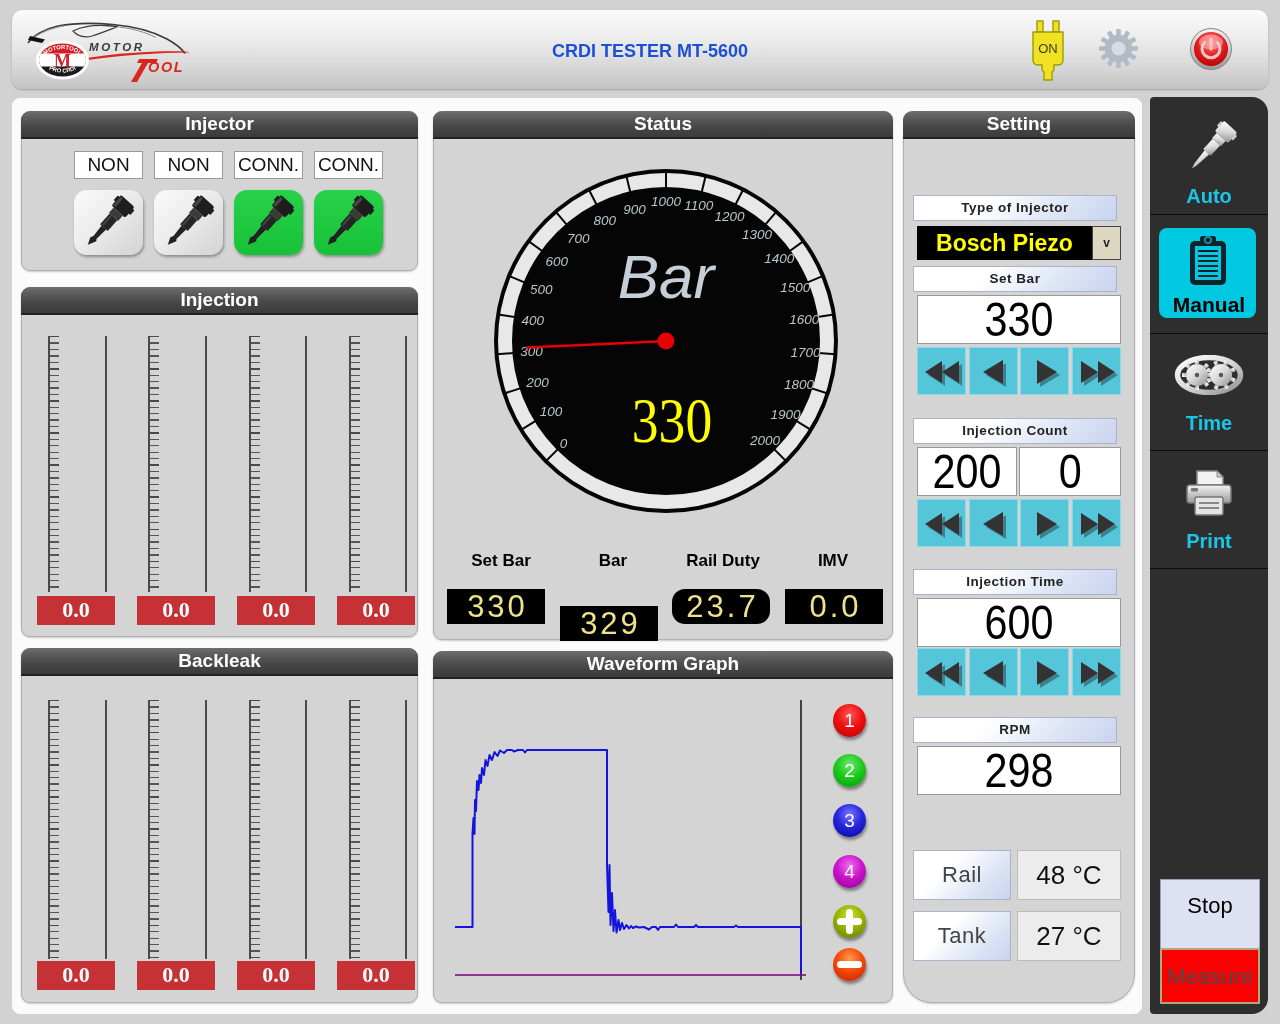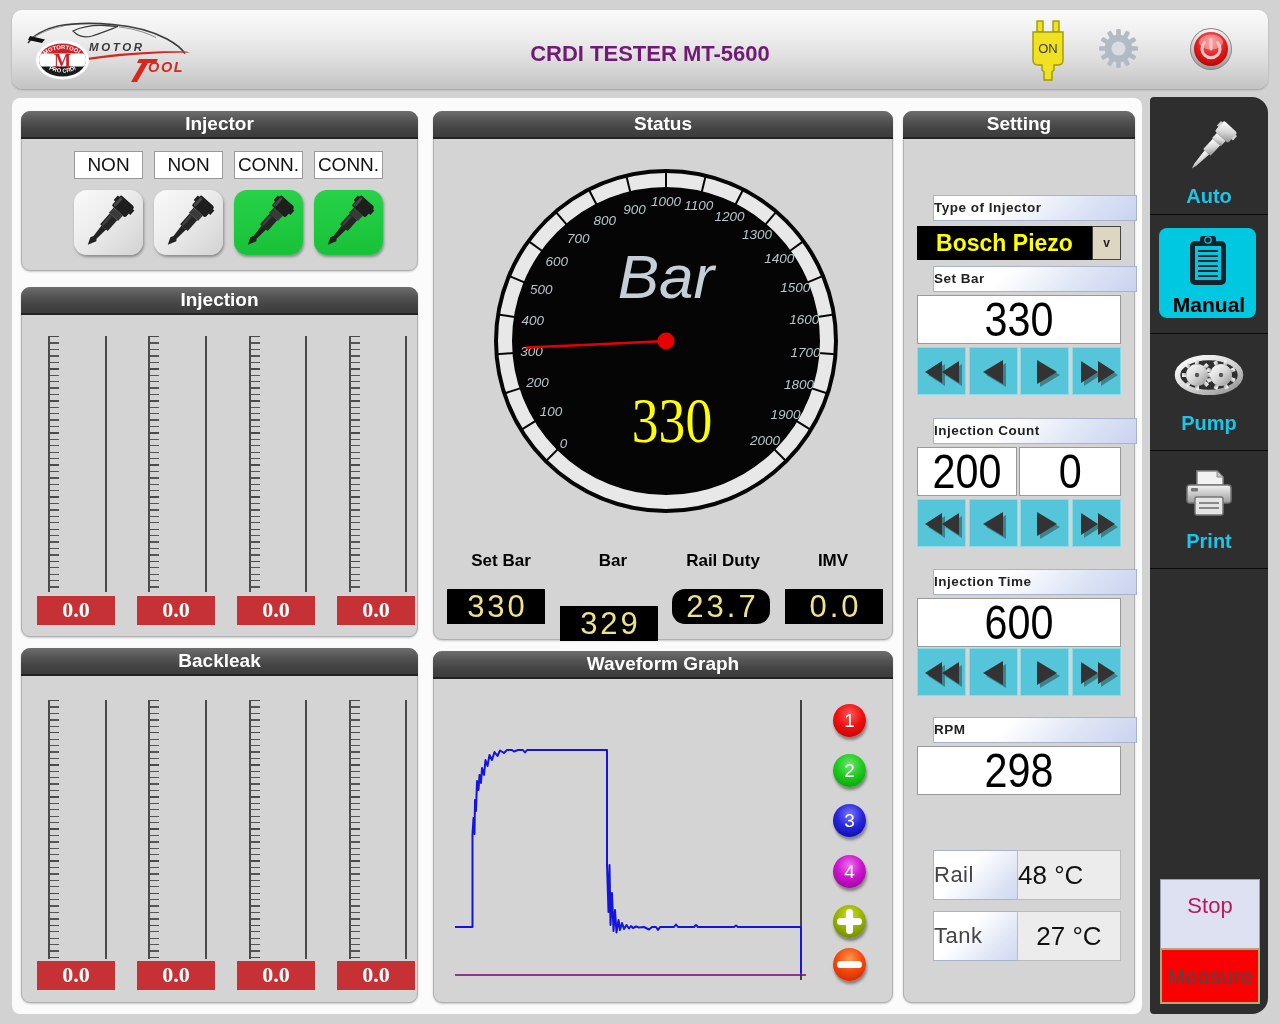--- a/index.html
+++ b/index.html
@@ -11,7 +11,7 @@
 #hdr { left:12px; top:10px; width:1256px; height:79px; border-radius:10px;
   background:linear-gradient(180deg,#fbfbfb 0%,#ededed 35%,#d9d9d9 70%,#c3c3c3 100%);
   box-shadow:0 1px 2px rgba(0,0,0,0.25); }
-#title { left:20px; top:41px; width:1260px; text-align:center; font-size:22px; font-weight:bold; color:#701a75; }
+#title { left:20px; top:41px; width:1260px; text-align:center; font-size:18px; font-weight:bold; color:#1d4ed8; }
 
 
 #frame { left:12px; top:98px; width:1130px; height:916px; background:#fbfbfb; border-radius:8px; }

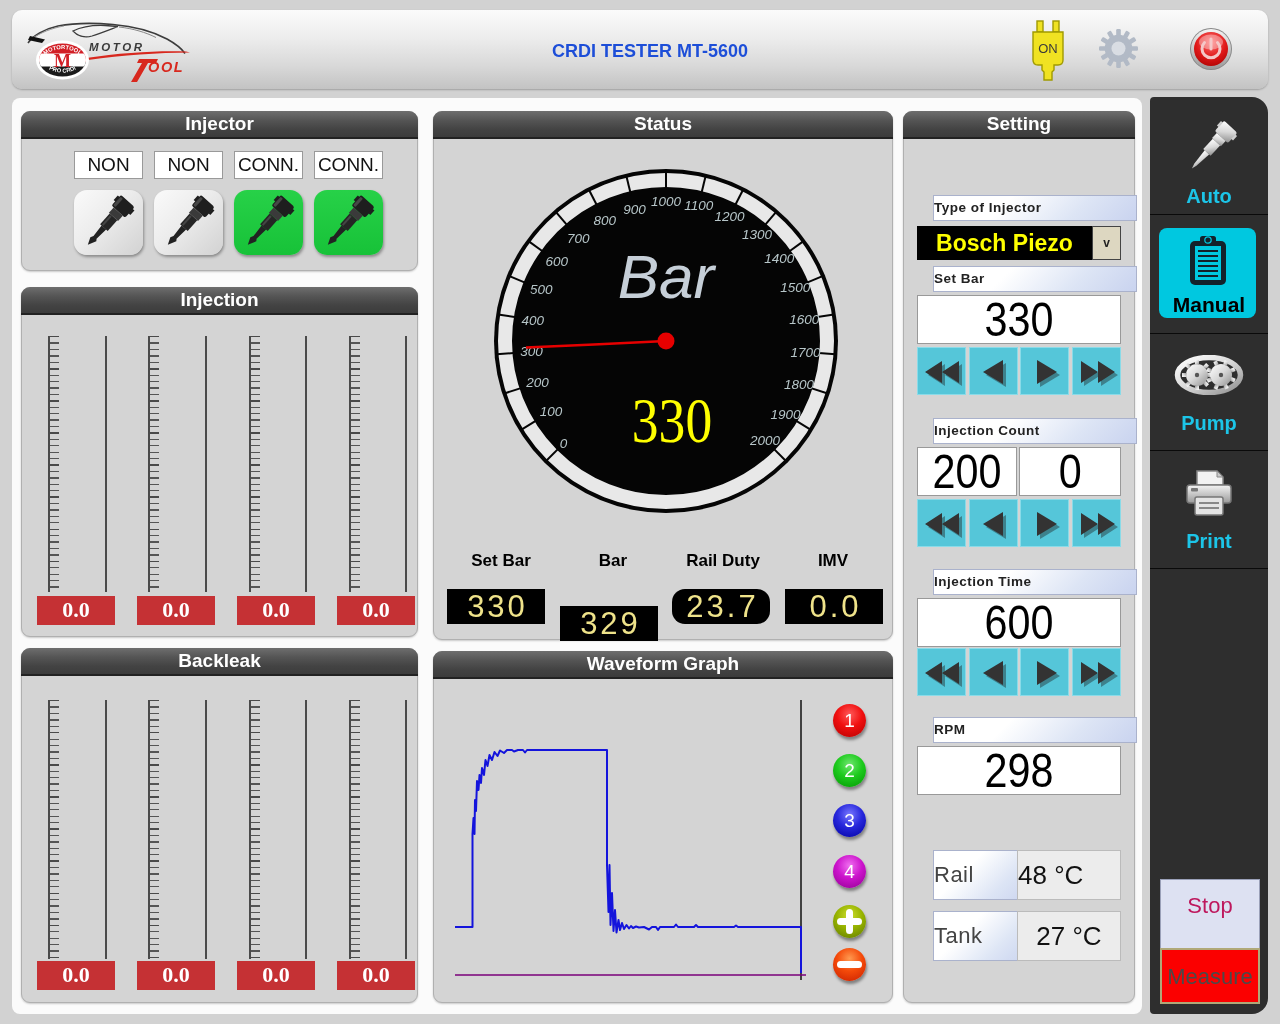--- a/index.html
+++ b/index.html
@@ -28,7 +28,7 @@
 #p-backleak { left:21px; top:648px; width:397px; height:355px; }
 #p-status { left:433px; top:111px; width:460px; height:529px; }
 #p-wave { left:433px; top:651px; width:460px; height:352px; }
-#p-setting { left:903px; top:111px; width:232px; height:892px; }
+#p-setting { left:903px; top:111px; width:232px; height:892px;border-radius:29px; }
 
 
 .nonbox { position:absolute; top:39px; width:69px; height:28px; background:#fff; border:1px solid #999; font-size:19px; color:#111; text-align:center; line-height:26px; }

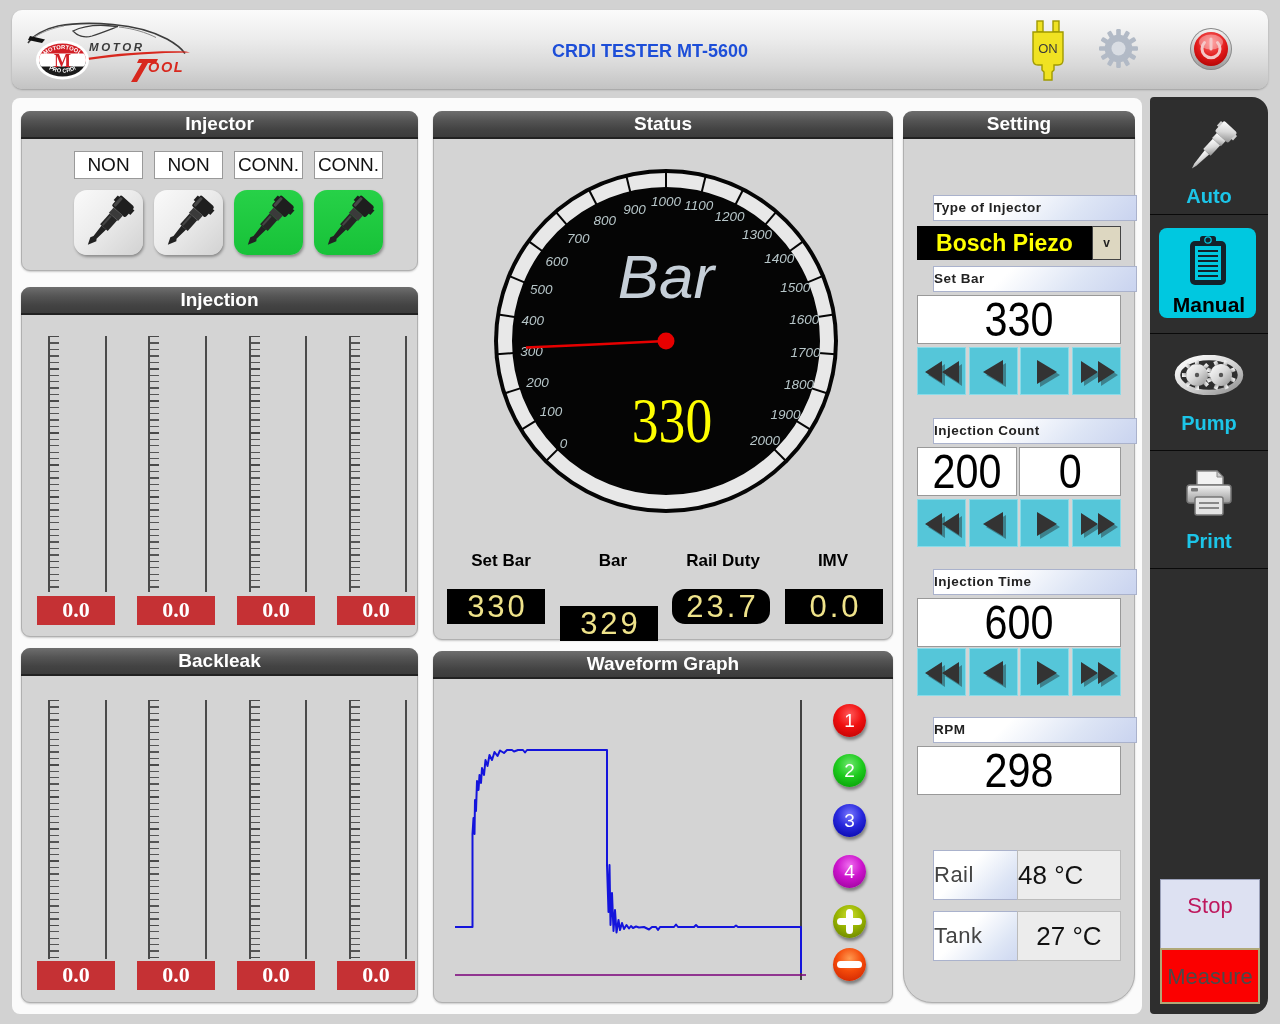--- a/index.html
+++ b/index.html
@@ -52,9 +52,9 @@
 .gval { position:absolute; top:477px; height:35px; background:#000; color:#efe38a; font-size:31px; letter-spacing:3px; text-indent:3px; text-align:center; line-height:35px; }
 
 
-.slabel { position:absolute; left:29px; width:204px; height:26px; border:1px solid #aab2cc;
+.slabel { position:absolute; left:9px; width:204px; height:26px; border:1px solid #aab2cc;
   background:linear-gradient(135deg,#ffffff 0%,#ffffff 35%,#dde5f5 70%,#c9d3ef 100%);
-  font-size:13.5px; font-weight:bold; letter-spacing:0.5px; color:#222; line-height:24px; }
+  font-size:13.5px; font-weight:bold; letter-spacing:0.5px; color:#222; text-align:center; line-height:24px; }
 .wbox { position:absolute; background:#fff; border:1px solid #999; color:#000; text-align:center; }
 .num { font-size:48px; line-height:47px; }
 .num span { display:inline-block; transform:scaleX(0.86); transform-origin:center; }

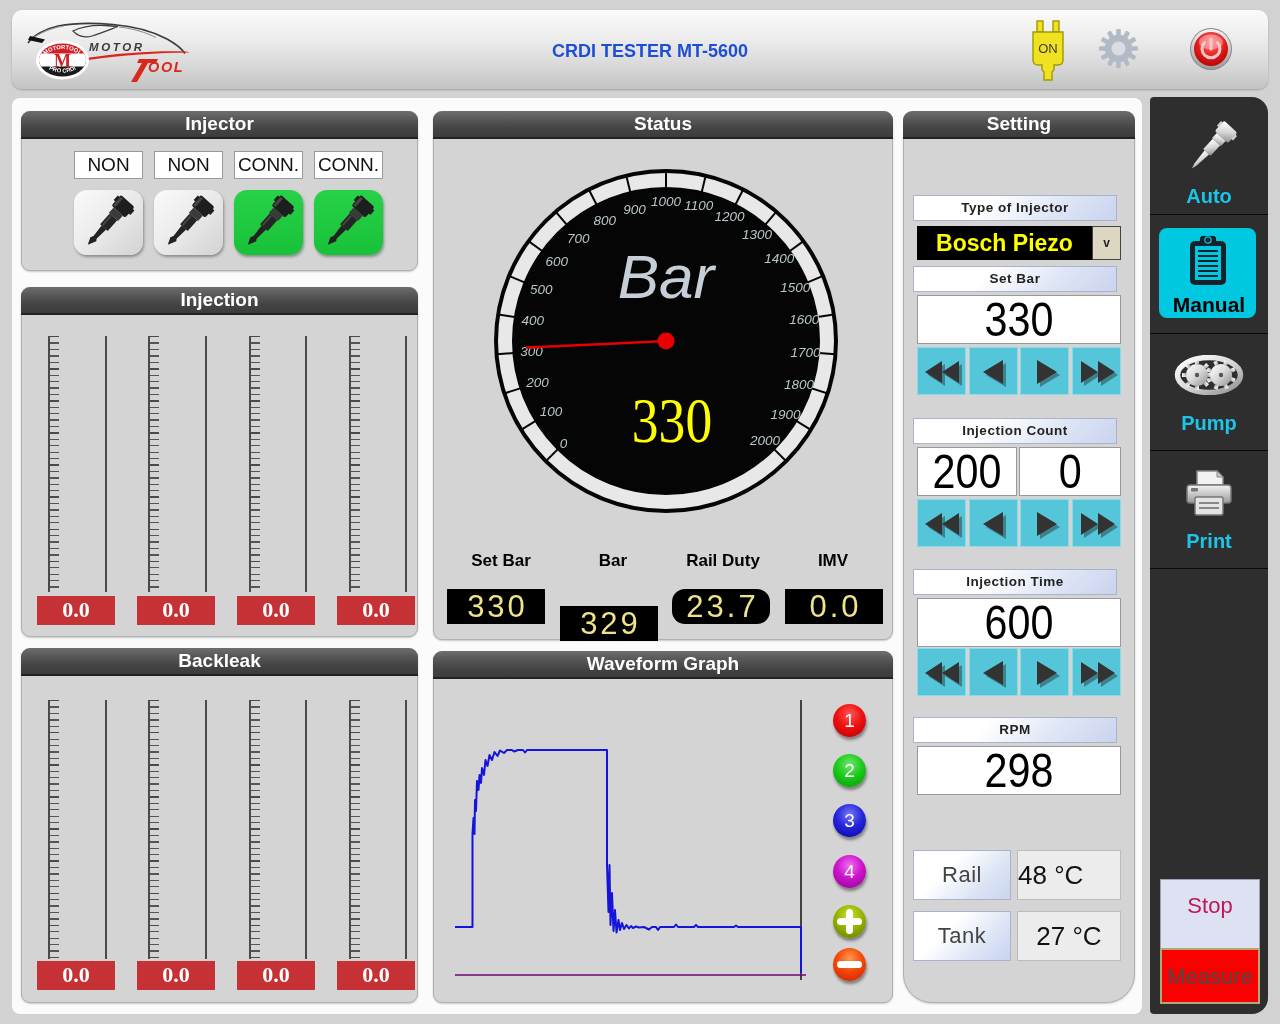--- a/index.html
+++ b/index.html
@@ -513,7 +513,7 @@
       <circle cx="23" cy="20" r="2.2" fill="#555"></circle>
       <circle cx="47" cy="20" r="2.2" fill="#555"></circle>
     </svg>
-    <div class="stext" style="top:315px;">Pump</div>
+    <div class="stext" style="top:315px;">Time</div>
     <div class="sdiv" style="top:353px;"></div>
     <svg class="abs" style="left:33px; top:372px;" width="52" height="50" viewBox="0 0 52 50">
       <path d="M14,2 L34,2 L40,8 L40,16 L14,16 z" fill="#f2f2f2" stroke="#888" stroke-width="1.5"></path>

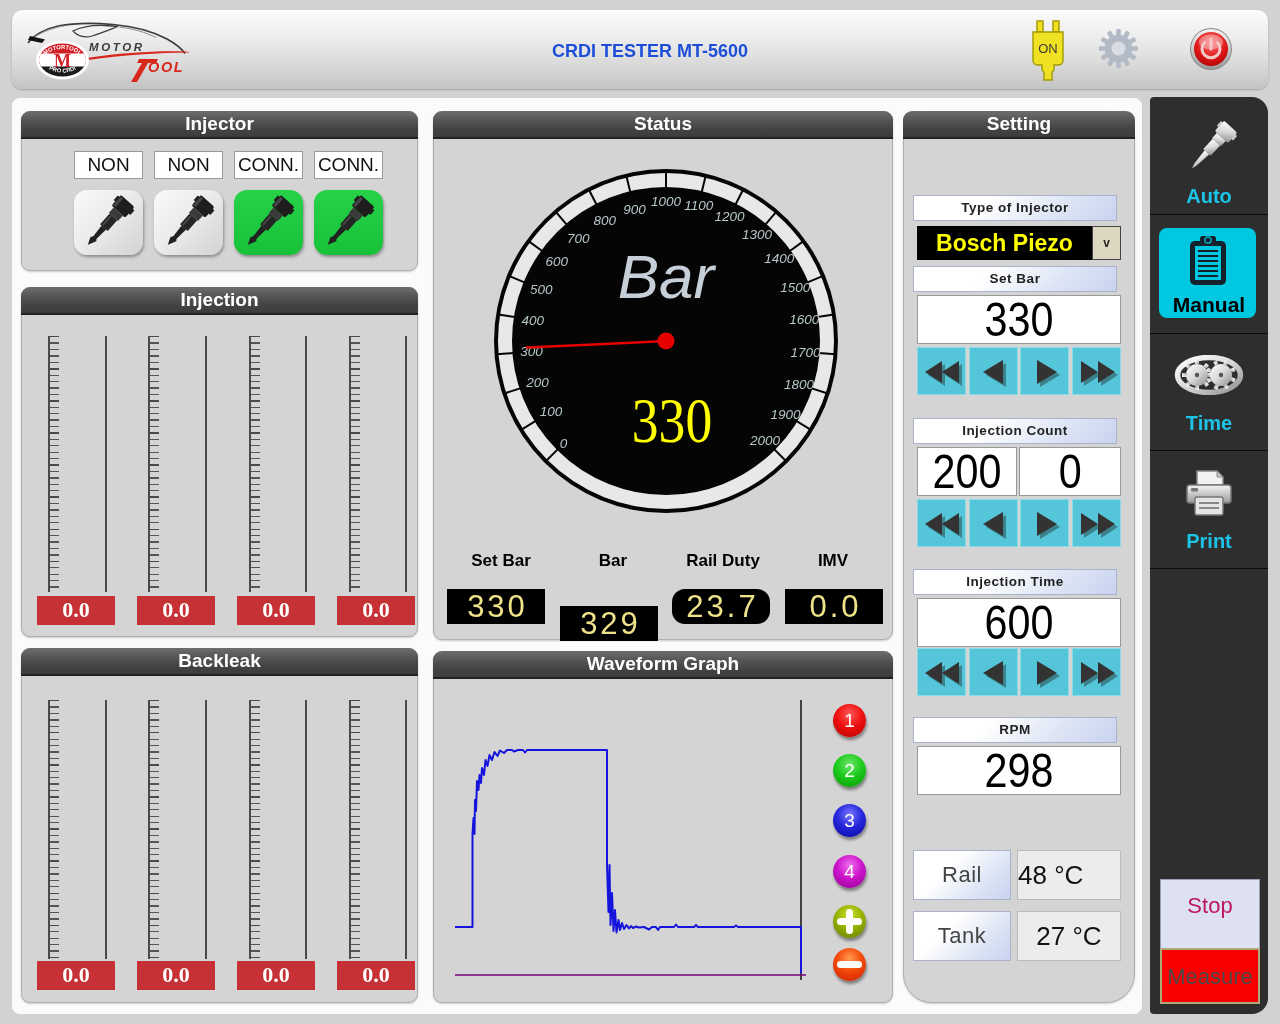--- a/index.html
+++ b/index.html
@@ -455,7 +455,7 @@
     <div class="slabel" style="top:605px;">RPM</div>
     <div class="wbox num" style="left:13px; top:634px; width:204px; height:49px;"><span>298</span></div>
     <div class="slabel" style="top:738px; width:98px; height:50px; font-size:22px; font-weight:normal; color:#444; line-height:48px;">Rail</div>
-    <div class="abs" style="left:113px; top:738px; width:104px; height:50px; background:#ececec; border:1px solid #bbb; color:#111; font-size:26px; text-align:left; line-height:48px;">48 °C</div>
+    <div class="abs" style="left:113px; top:738px; width:104px; height:50px; background:#ececec; border:1px solid #bbb; color:#111; font-size:26px; text-align:center; line-height:48px;">48 °C</div>
     <div class="slabel" style="top:799px; width:98px; height:50px; font-size:22px; font-weight:normal; color:#444; line-height:48px;">Tank</div>
     <div class="abs" style="left:113px; top:799px; width:104px; height:50px; background:#ececec; border:1px solid #bbb; color:#111; font-size:26px; text-align:center; line-height:48px;">27 °C</div>
   </div>

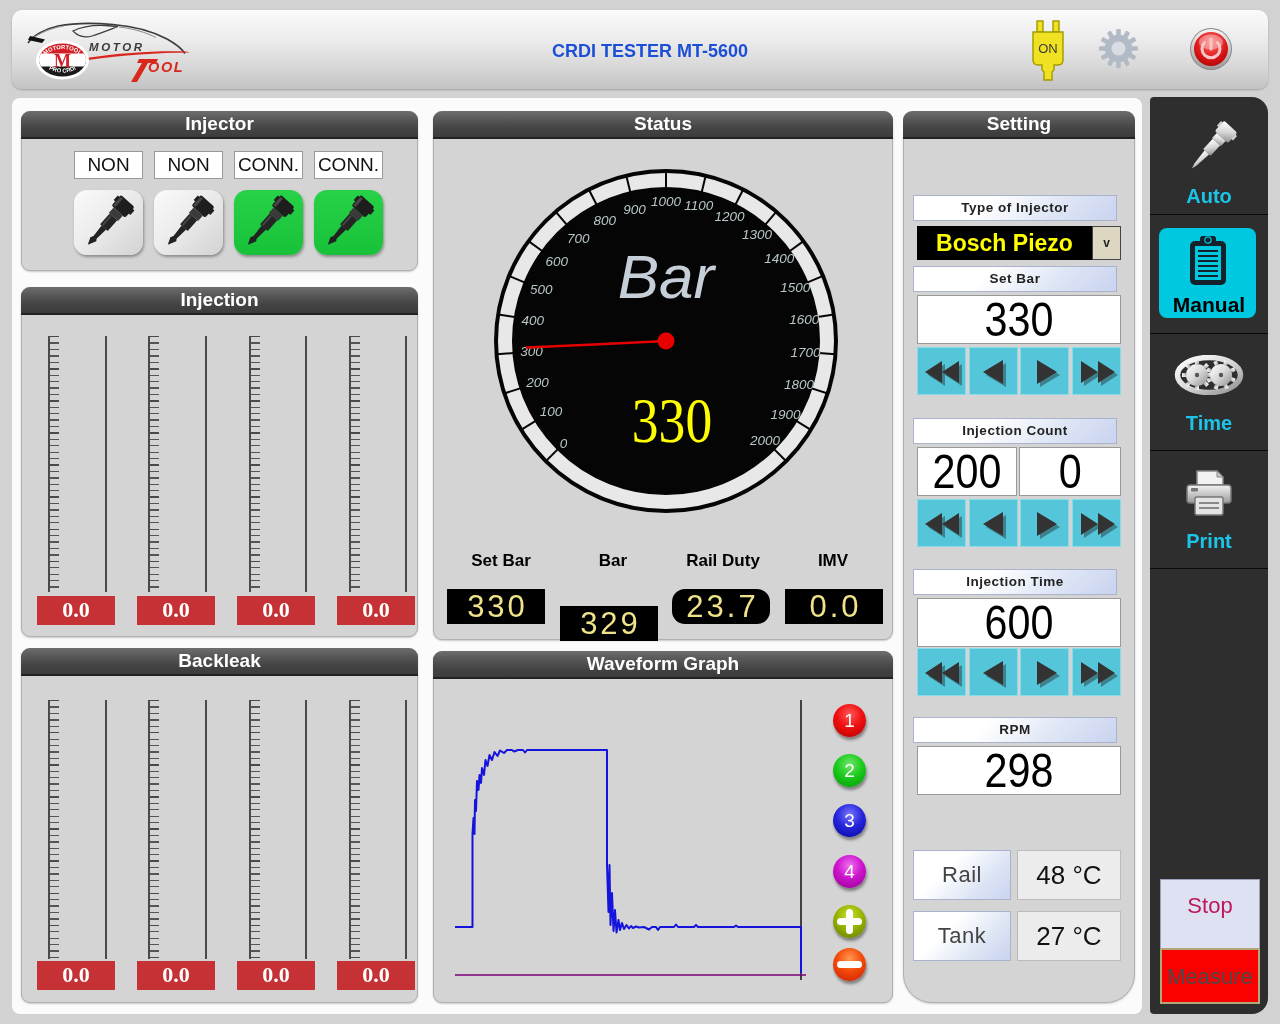--- a/index.html
+++ b/index.html
@@ -72,7 +72,7 @@
 .sdiv { position:absolute; left:0; width:118px; height:1px; background:#0a0a0a; }
 .stext { position:absolute; width:118px; text-align:center; font-weight:bold; font-size:20px; color:#1cc5e8; }
 #manualbox { position:absolute; left:9px; top:131px; width:97px; height:90px; background:#00c8e0; border-radius:8px; }
-#stopbtn { position:absolute; left:10px; top:782px; width:100px; height:72px; background:#dde1f2; border:1px solid #9aa0b8; color:#be185d; font-size:22px; text-align:center; line-height:52px; }
+#stopbtn { position:absolute; left:10px; top:782px; width:100px; height:72px; background:#dde1f2; border:1px solid #9aa0b8; color:#000000; font-size:22px; text-align:center; line-height:52px; }
 #measurebtn { position:absolute; left:10px; top:851px; width:100px; height:56px; background:#fb0000; border:2px solid #b0a878; color:#4a4a4a; font-size:22px; text-align:center; line-height:53px; }
 </style>
 </head>

